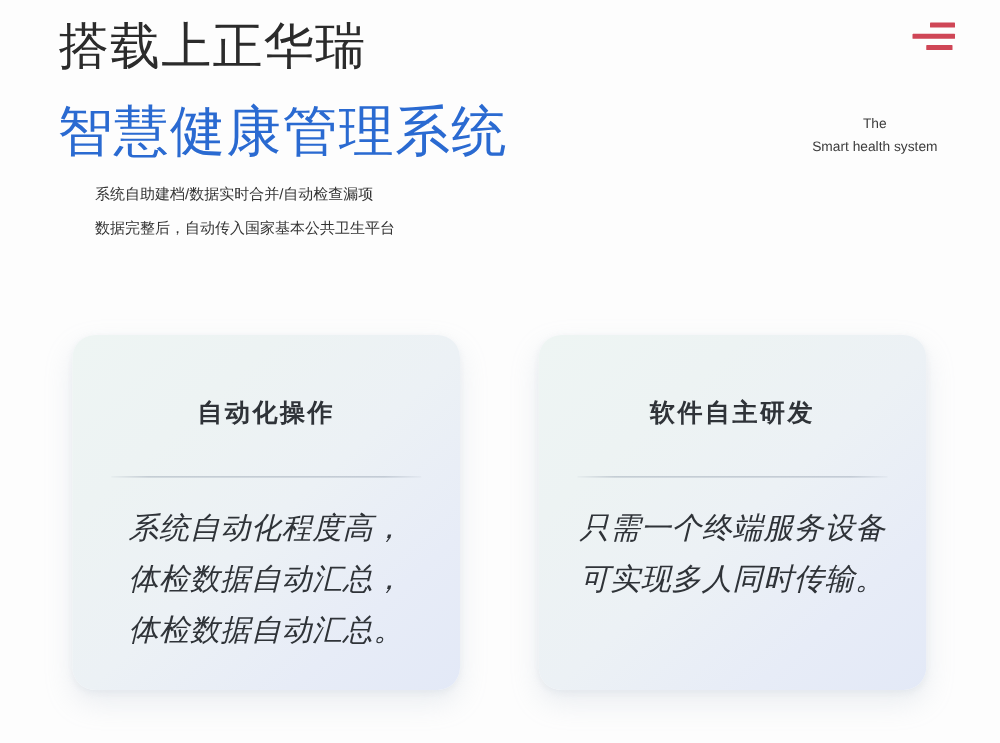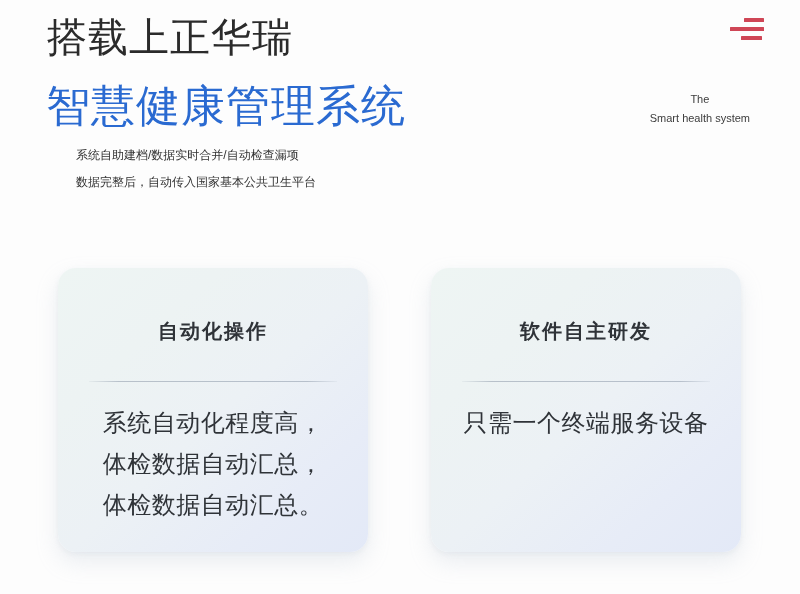--- a/index.html
+++ b/index.html
@@ -156,7 +156,7 @@
     color: #2f3338;
     letter-spacing: 0.5px;
   }
-  .card-body span { display: block; white-space: nowrap; }
+  .card-body span { display: block; white-space: nowrap; font-style: italic; }
 </style>
 </head>
 <body>

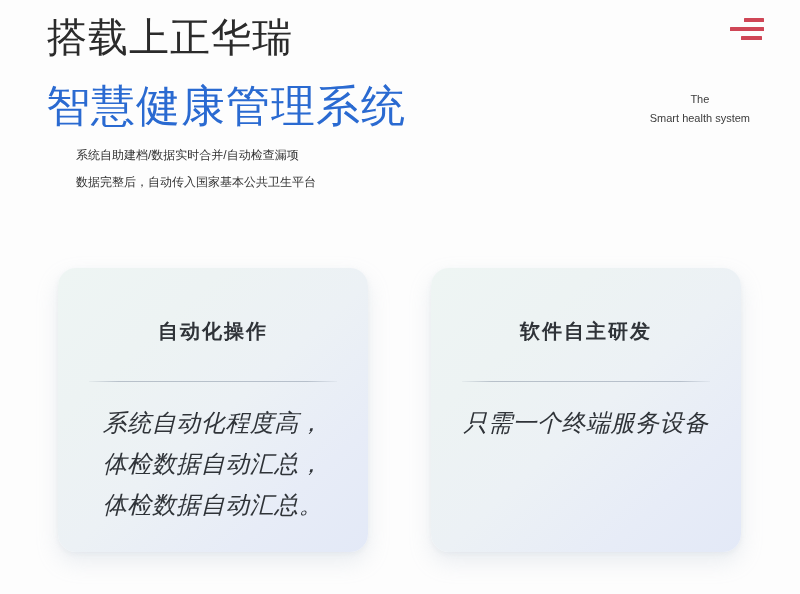--- a/index.html
+++ b/index.html
@@ -199,6 +199,7 @@
       <div class="card-divider"></div>
       <div class="card-body">
         <span>只需一个终端服务设备</span>
+        <span>可实现多人同时传输。</span>
       </div>
     </div>
 

